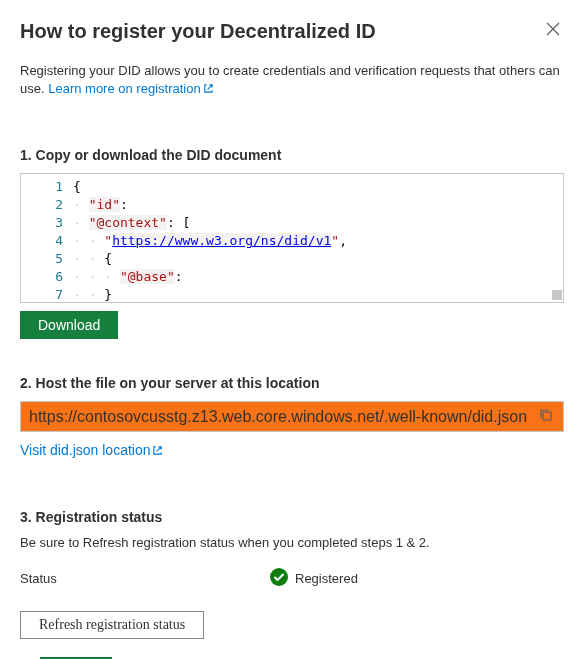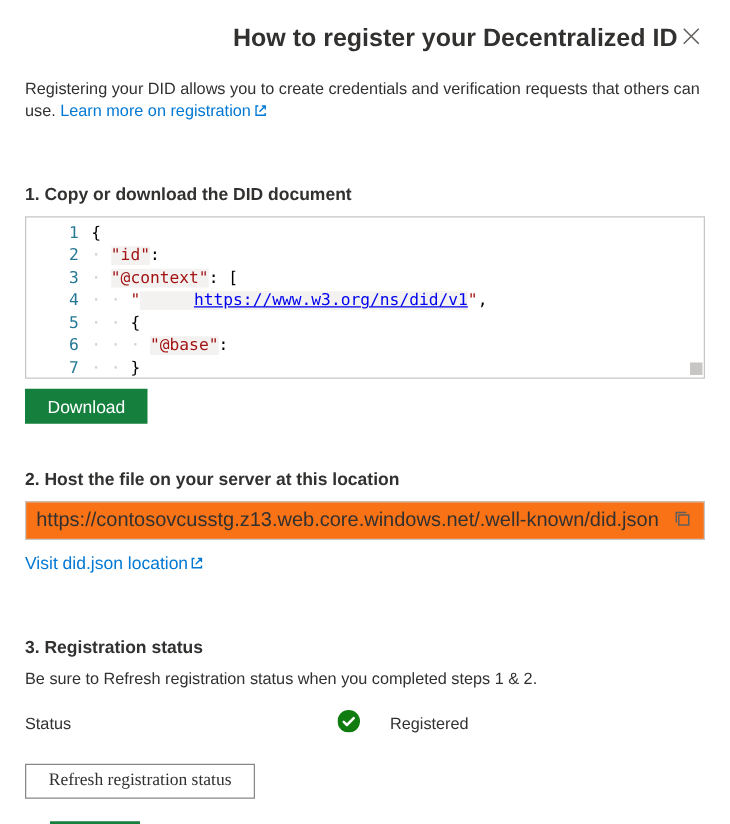--- a/index.html
+++ b/index.html
@@ -11,7 +11,7 @@
     width: 584px;
     padding: 18px 20px;
   }
-  .header-row { display: flex; align-items: flex-start; justify-content: flex-end; margin-bottom: 18px; }
+  .header-row { display: flex; align-items: flex-start; justify-content: space-between; margin-bottom: 18px; }
   .title { font-size: 20px; font-weight: 600; line-height: 1.3; }
   .close-btn { background: none; border: none; cursor: pointer; padding: 4px; color: #605e5c; }
   .close-btn svg { width: 14px; height: 14px; }

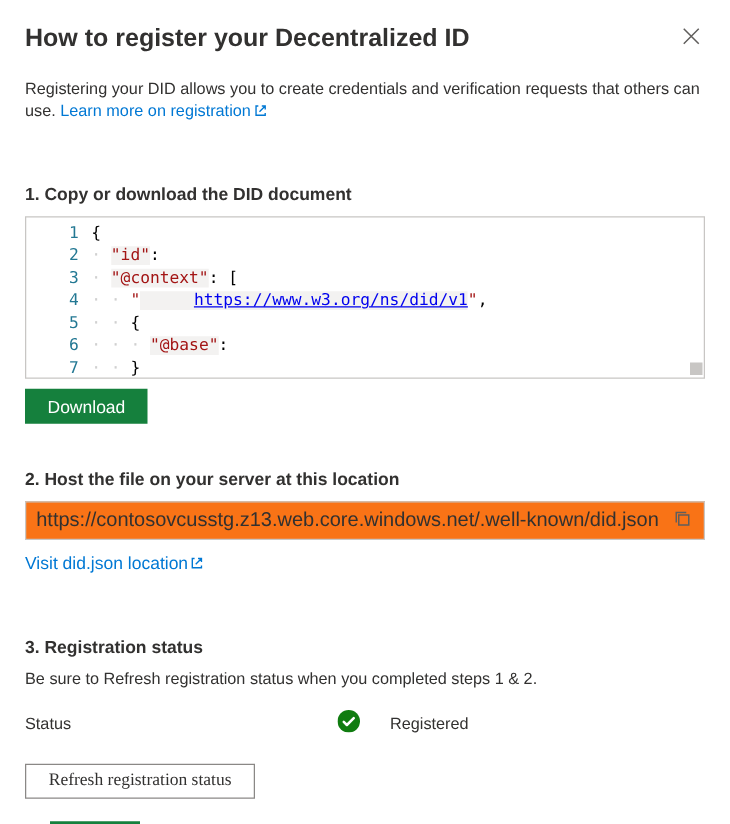--- a/index.html
+++ b/index.html
@@ -44,7 +44,7 @@
   .tok-key { color: #a31515; background: #f3f2f1; }
   .tok-punc { color: #000; }
   .tok-str { color: #a31515; }
-  .tok-url { color: #0000ee; text-decoration: underline; background: #f3f2f1; padding-left: 43px; }
+  .tok-url { color: #0000ee; text-decoration: underline; background: #f3f2f1; }
   .guide { color: #d0d0d0; }
   .scroll-thumb { position: absolute; right: 1px; bottom: 2px; width: 10px; height: 10px; background: #c8c6c4; }
   .btn-primary {

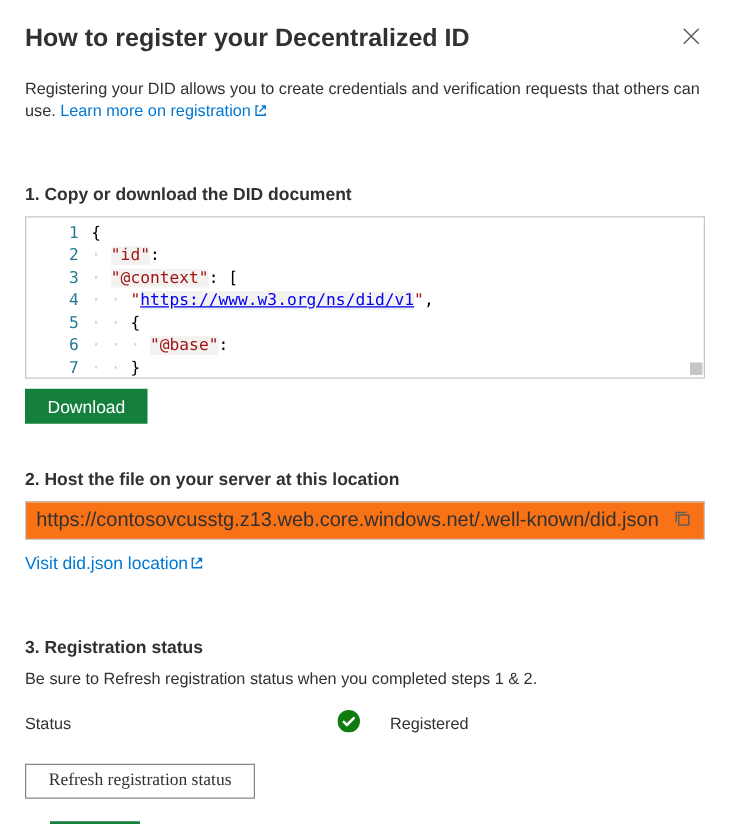--- a/index.html
+++ b/index.html
@@ -82,7 +82,7 @@
   .status-desc { font-size: 13px; margin-bottom: 18px; }
   .status-row { display: flex; align-items: center; margin-bottom: 22px; }
   .status-label { width: 250px; font-size: 13px; }
-  .status-value { display: flex; align-items: center; gap: 24px; font-size: 13px; }
+  .status-value { display: flex; align-items: center; gap: 7px; font-size: 13px; }
   .status-icon svg { width: 18px; height: 18px; }
   .refresh-row { margin-bottom: 18px; }
   .close-row { padding-left: 20px; }

